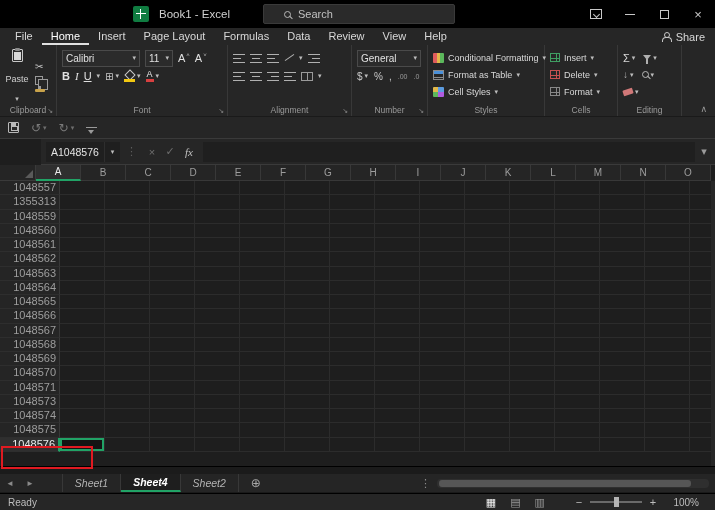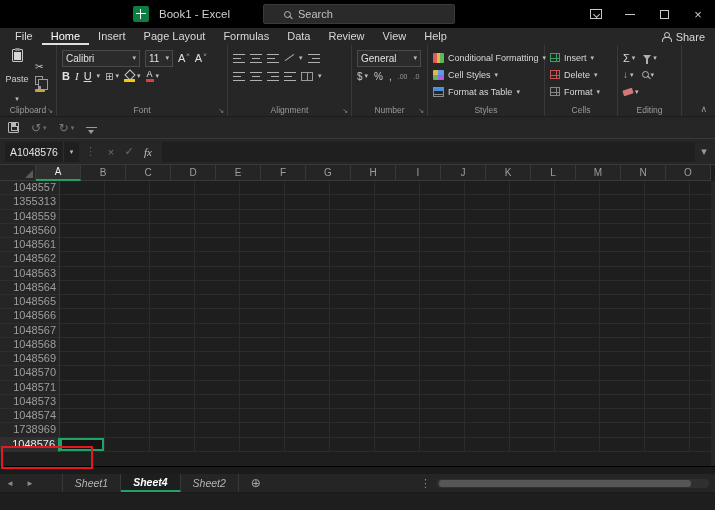--- a/index.html
+++ b/index.html
@@ -328,13 +328,13 @@
         <span class="caret">▾</span>
       </div>
       <div class="stylerow">
+        <span class="fat-ico"></span>
+        <span>Format as Table</span>
+        <span class="caret">▾</span>
+      </div>
+      <div class="stylerow">
         <span class="cs-ico"></span>
         <span>Cell Styles</span>
-        <span class="caret">▾</span>
-      </div>
-      <div class="stylerow">
-        <span class="fat-ico"></span>
-        <span>Format as Table</span>
         <span class="caret">▾</span>
       </div>
       <div class="glabel">Styles</div>

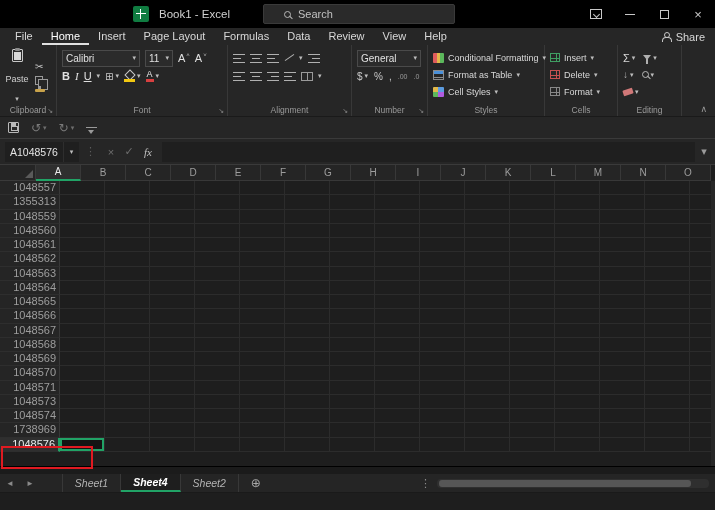--- a/index.html
+++ b/index.html
@@ -103,7 +103,7 @@
   .qcust::after{content:"";position:absolute;top:3px;left:2px;border-left:3px solid transparent;border-right:3px solid transparent;border-top:4px solid #9a9a9a;}
 
   
-  .fbar{height:26px;background:#262626;border-bottom:1px solid #3a3a3a;display:flex;align-items:center;padding:0 2px;}
+  .fbar{height:26px;background:#262626;border-bottom:1px solid #3a3a3a;display:flex;align-items:center;padding:0 2px;margin-left:41px;}
   .namebox{width:58px;height:20px;margin-left:3px;background:#1f1f1f;color:#e4e4e4;font-size:10.5px;display:flex;align-items:center;padding-left:5px;}
   .nbcaret{width:16px;height:20px;display:flex;align-items:center;justify-content:center;background:#1f1f1f;border-left:1px solid #2e2e2e;}
   .fdiv{color:#5c5c5c;margin:0 6px;font-size:11px;}

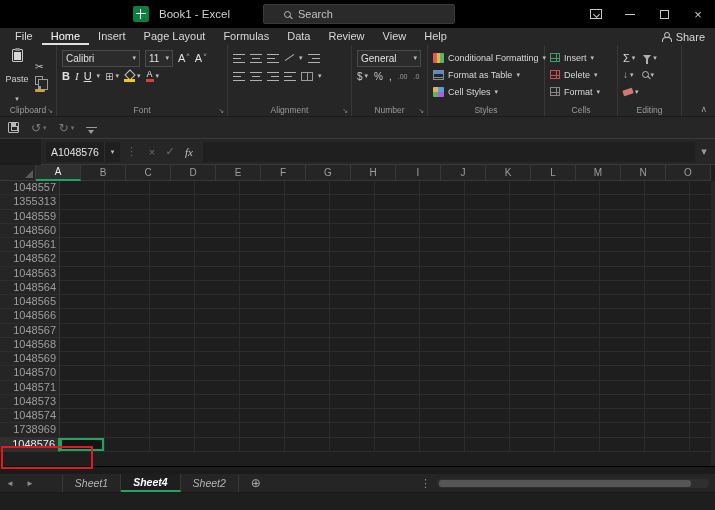--- a/index.html
+++ b/index.html
@@ -747,7 +747,7 @@
           <div class="cell"></div>
         </div>
         <div class="grow">
-          <div class="rowh">1738969</div>
+          <div class="rowh">1048575</div>
           <div class="cell"></div>
           <div class="cell"></div>
           <div class="cell"></div>

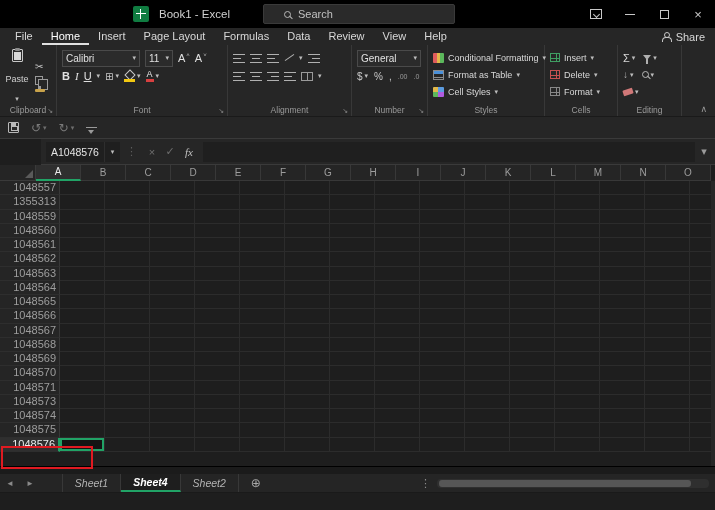--- a/index.html
+++ b/index.html
@@ -811,6 +811,23 @@
       </div>
   </div>
 
+  <div class="statusbar">
+    <span class="ready">Ready</span>
+    <div class="sspacer"></div>
+    <div class="viewbtns">
+      <span class="viewbtn active">▦</span>
+      <span class="viewbtn">▤</span>
+      <span class="viewbtn">▥</span>
+    </div>
+    <div class="zoomctl">
+      <span class="zsign">−</span>
+      <div class="ztrack">
+          <div class="zthumb"></div>
+        </div>
+      <span class="zsign">+</span>
+      <span class="zoomtext">100%</span>
+    </div>
+  </div>
 
 </div>
 

